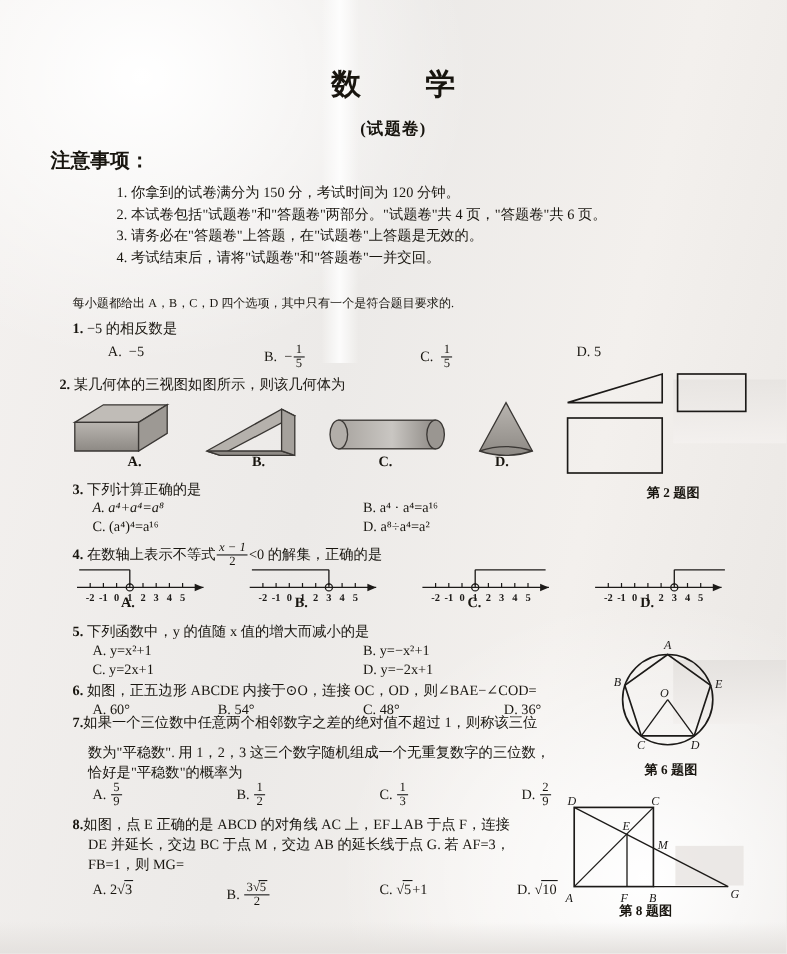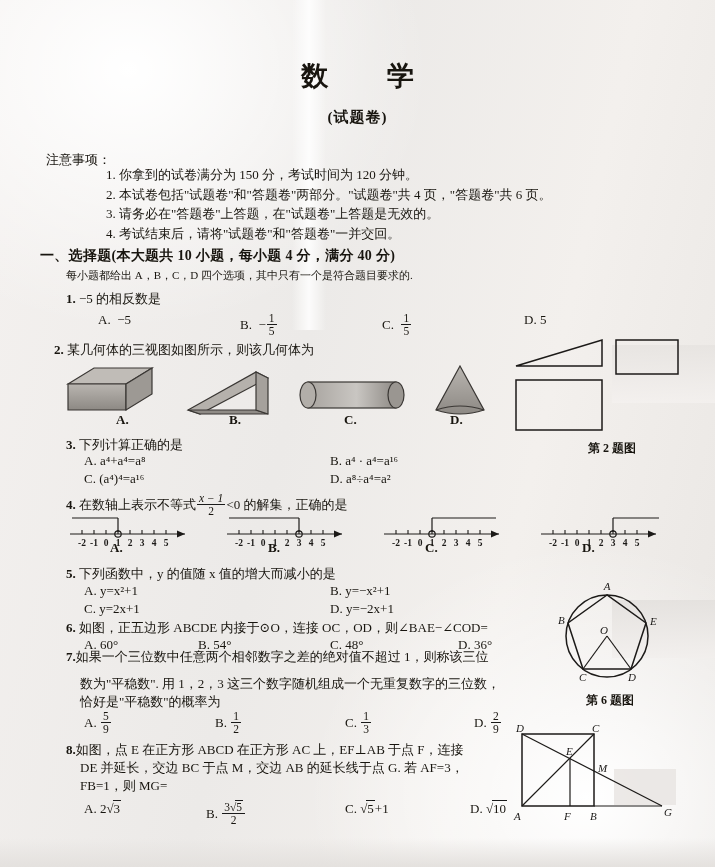--- a/index.html
+++ b/index.html
@@ -30,7 +30,7 @@
   #t-paren{top:108px;font-size:15px;letter-spacing:1px;}
 
   .abs{position:absolute;}
-  .note-h{left:46px;top:151px;font-size:13px;font-weight:normal;}
+  .note-h{left:46px;top:134px;font-size:18px;font-weight:bold;}
   .note-list{left:66px;top:152px;width:600px;font-size:13px;line-height:19.5px;}
   .note-list li{margin:0;padding:0;list-style:none;text-indent:-18px;padding-left:18px;}
 

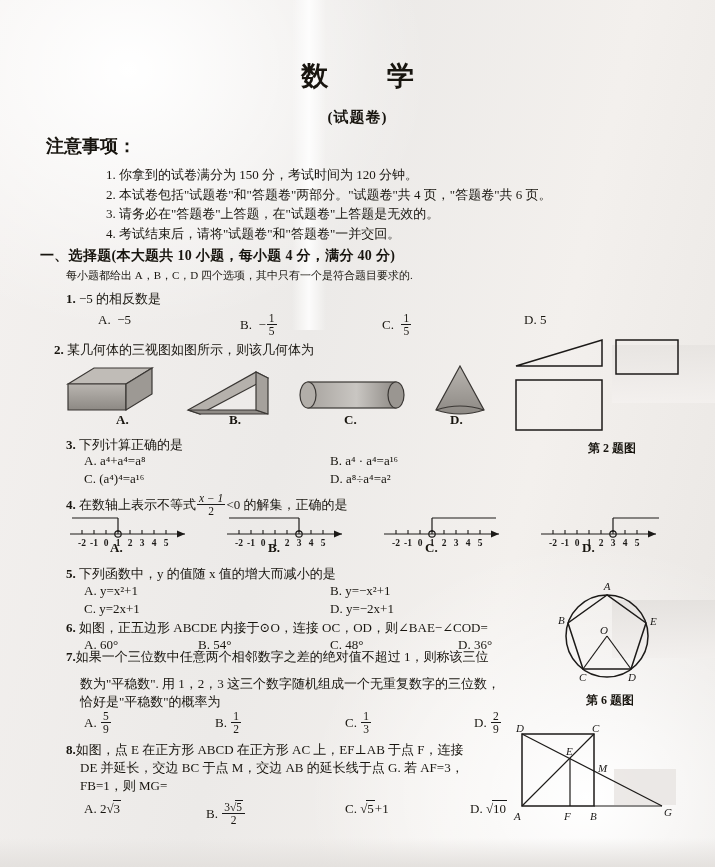--- a/index.html
+++ b/index.html
@@ -79,7 +79,6 @@
     <li>4. 考试结束后，请将"试题卷"和"答题卷"一并交回。</li>
   </ul>
 
-  <div class="abs sec-h">一、选择题(本大题共 10 小题，每小题 4 分，满分 40 分)</div>
   <div class="abs sec-sub">每小题都给出 A，B，C，D 四个选项，其中只有一个是符合题目要求的.</div>
 
   <div class="q" style="left:66px;top:290px;">

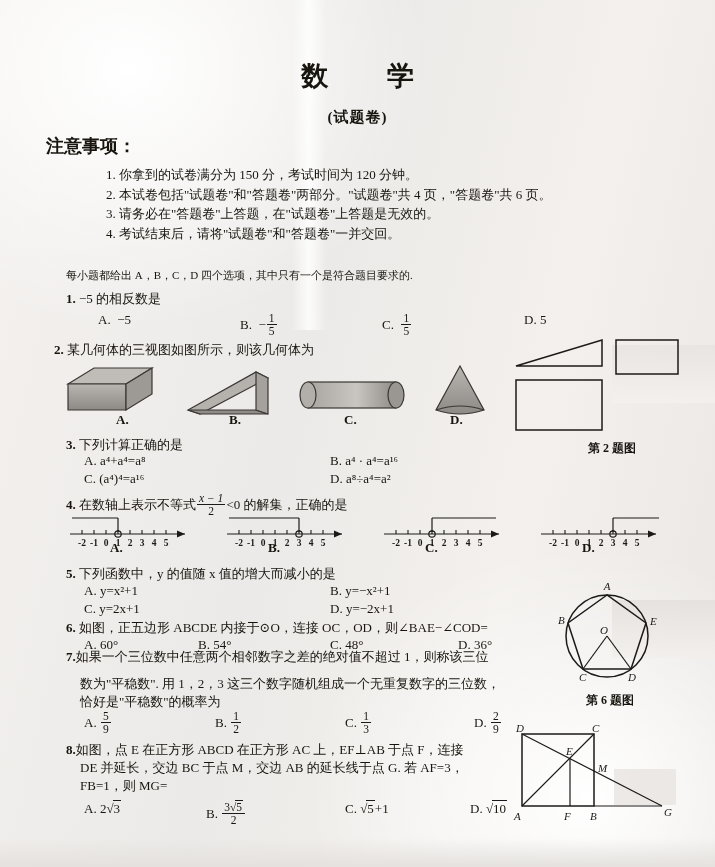--- a/index.html
+++ b/index.html
@@ -155,7 +155,7 @@
     <span>下列计算正确的是</span>
   </div>
   <div class="opts" style="left:0;top:453px;width:715px;">
-    <div class="opt" style="left:84px;top:0;">A.  a⁴+a⁴=a⁸</div>
+    <div class="opt" style="left:84px;top:0;font-style:italic;">A.  a⁴+a⁴=a⁸</div>
     <div class="opt" style="left:330px;top:0;">B.  a⁴ · a⁴=a¹⁶</div>
     <div class="opt" style="left:84px;top:18px;">C.  (a⁴)⁴=a¹⁶</div>
     <div class="opt" style="left:330px;top:18px;">D.  a⁸÷a⁴=a²</div>

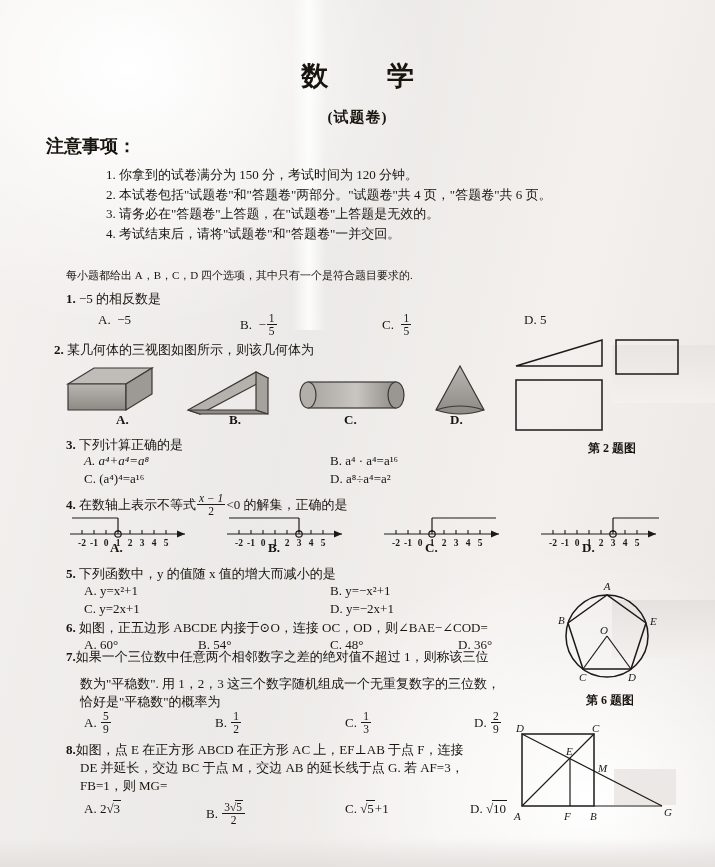--- a/index.html
+++ b/index.html
@@ -343,7 +343,7 @@
   </div>
 
   <div class="q" style="left:66px;top:741px;width:470px;">
-    <span class="qn">8.</span><span>如图，点 E 在正方形 ABCD 在正方形 AC 上，EF⊥AB 于点 F，连接</span>
+    <span class="qn">8.</span><span>如图，点 E 正确的是 ABCD 的对角线 AC 上，EF⊥AB 于点 F，连接</span>
   </div>
   <div class="q" style="left:80px;top:759px;width:470px;">DE 并延长，交边 BC 于点 M，交边 AB 的延长线于点 G. 若 AF=3，</div>
   <div class="q" style="left:80px;top:777px;width:470px;">FB=1，则 MG=</div>

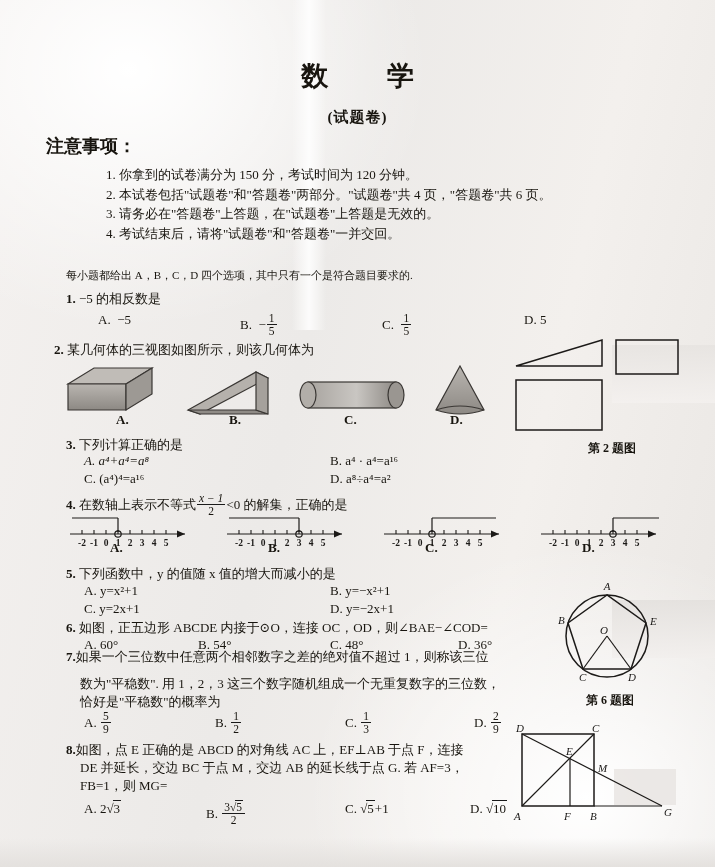--- a/index.html
+++ b/index.html
@@ -383,6 +383,7 @@
       <text class="lbl" x="86" y="44">M</text>
     </svg>
   </div>
+  <div class="figcap" style="left:512px;top:820px;width:150px;">第 8 题图</div>
 
 </div>
 

